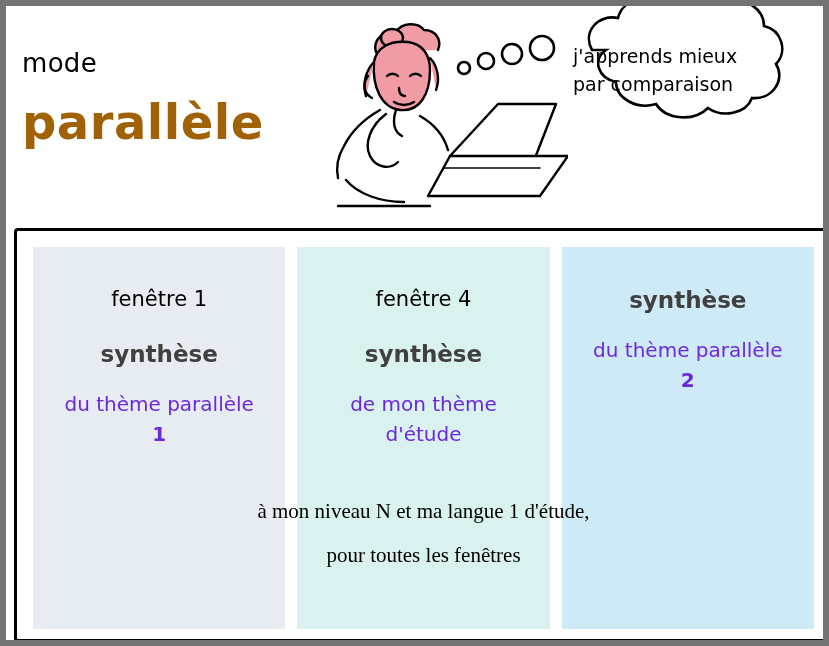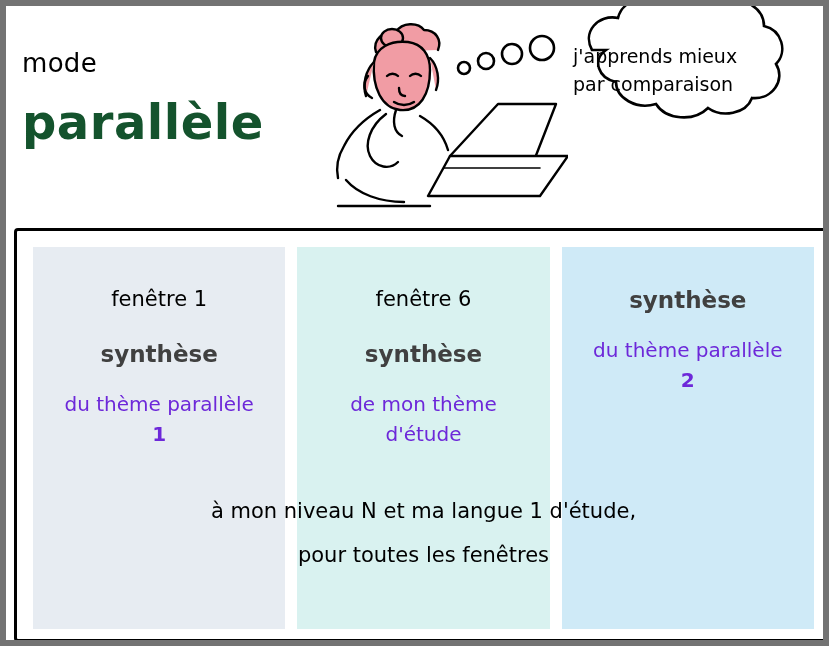--- a/index.html
+++ b/index.html
@@ -42,7 +42,7 @@
     top: 88px;
     font-size: 48px;
     font-weight: bold;
-    color: #14532d;
+    color: #a16207;
     letter-spacing: 0.5px;
   }
 

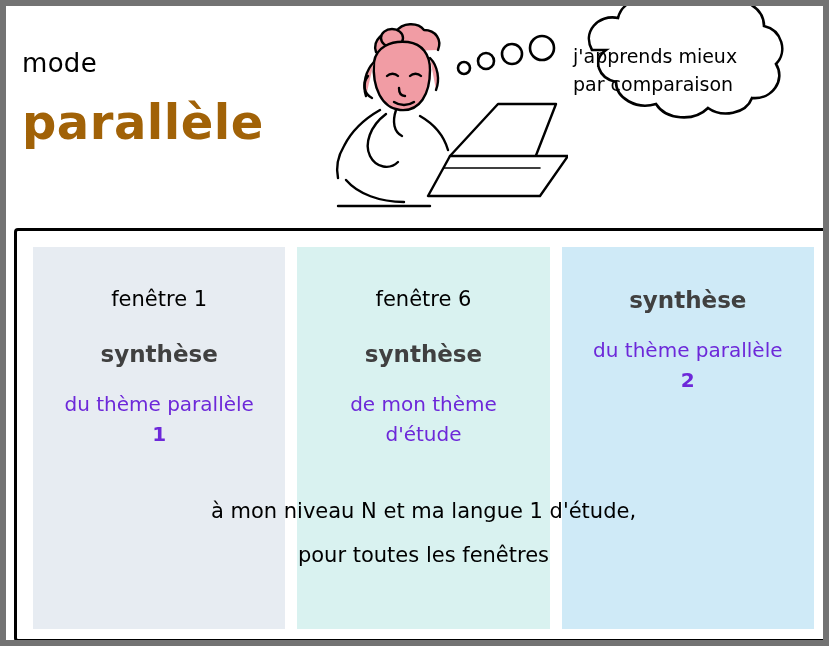--- a/index.html
+++ b/index.html
@@ -228,7 +228,7 @@
 
       <div class="col col-2">
         <div class="col-inner">
-          <div class="col-title">fenêtre 6</div>
+          <div class="col-title">fenêtre 4</div>
           <div class="col-synth">synthèse</div>
           <div class="col-desc">
             <span>de mon thème</span><br>

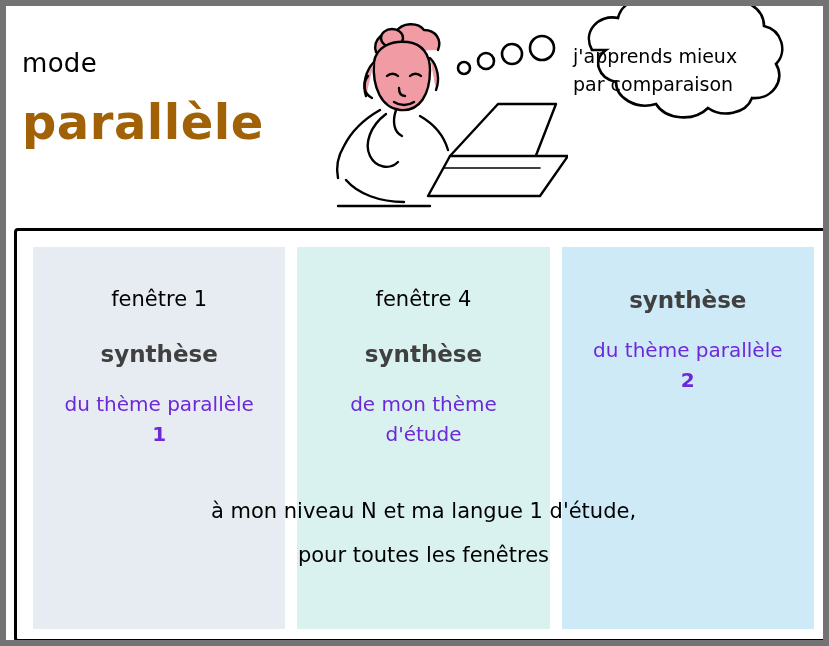--- a/index.html
+++ b/index.html
@@ -138,6 +138,7 @@
     line-height: 44px;
     color: #000000;
     pointer-events: none;
+    font-family: Liberation Serif, serif;
   }
   .footer-line {
     display: block;

